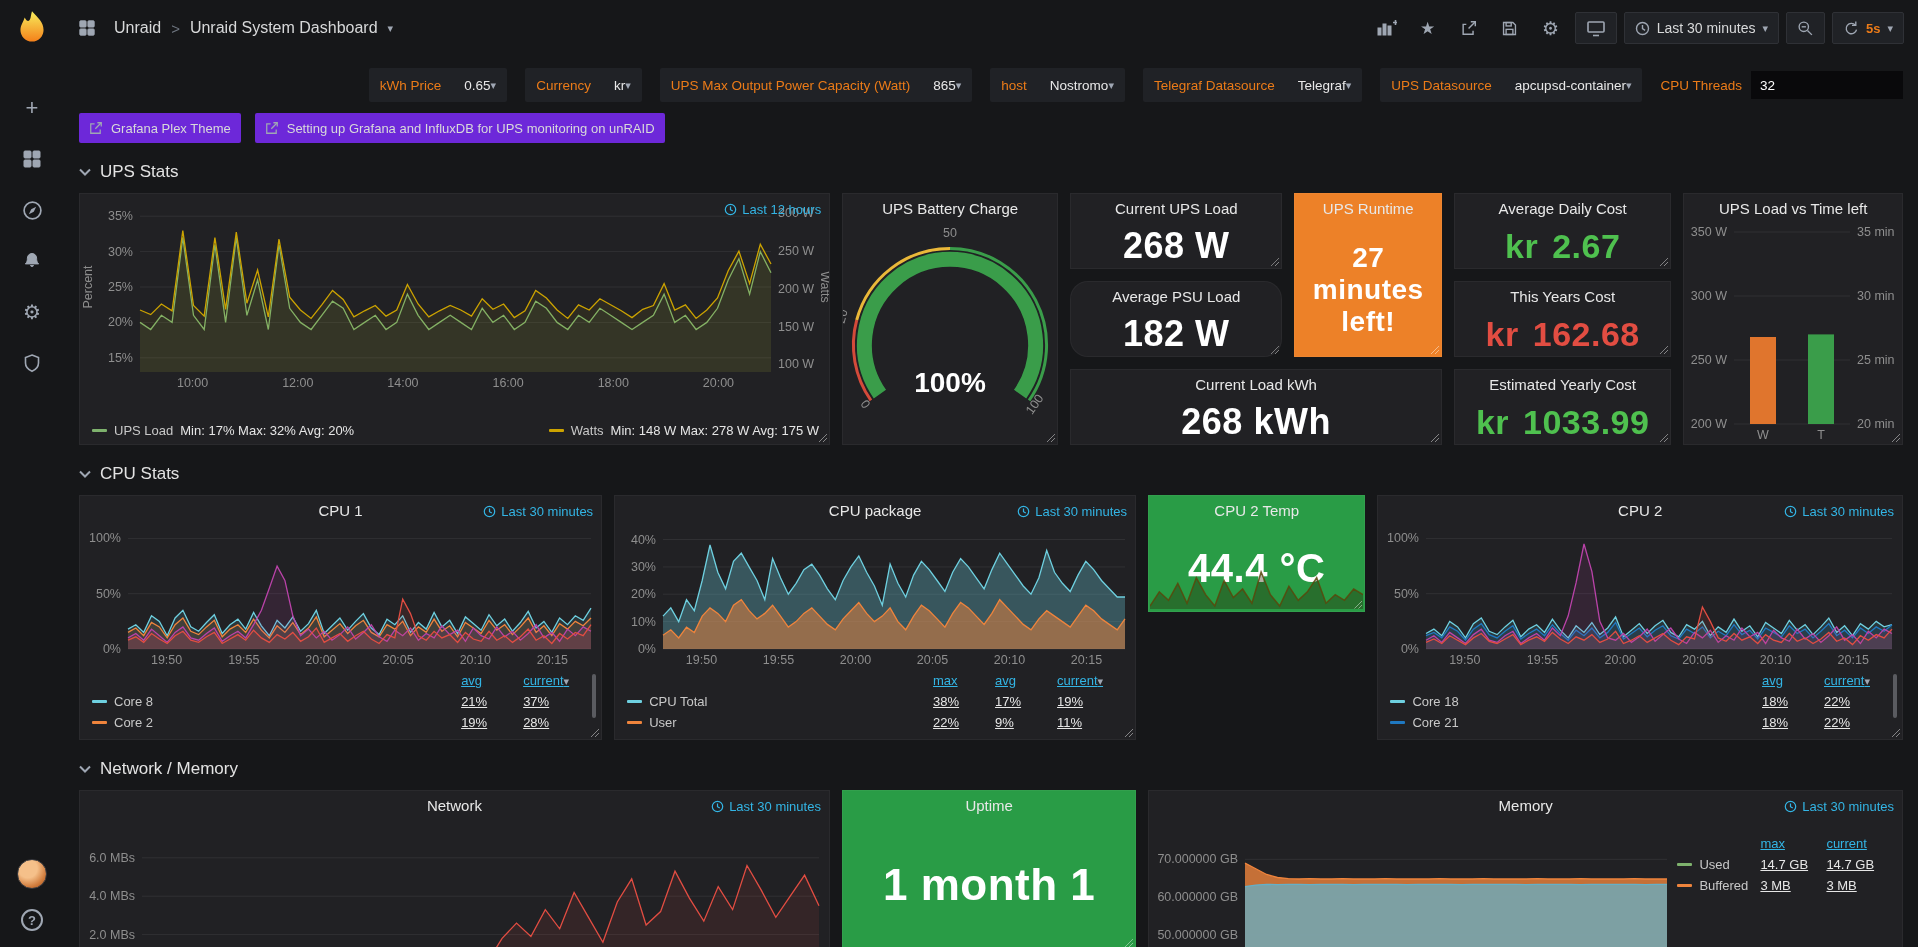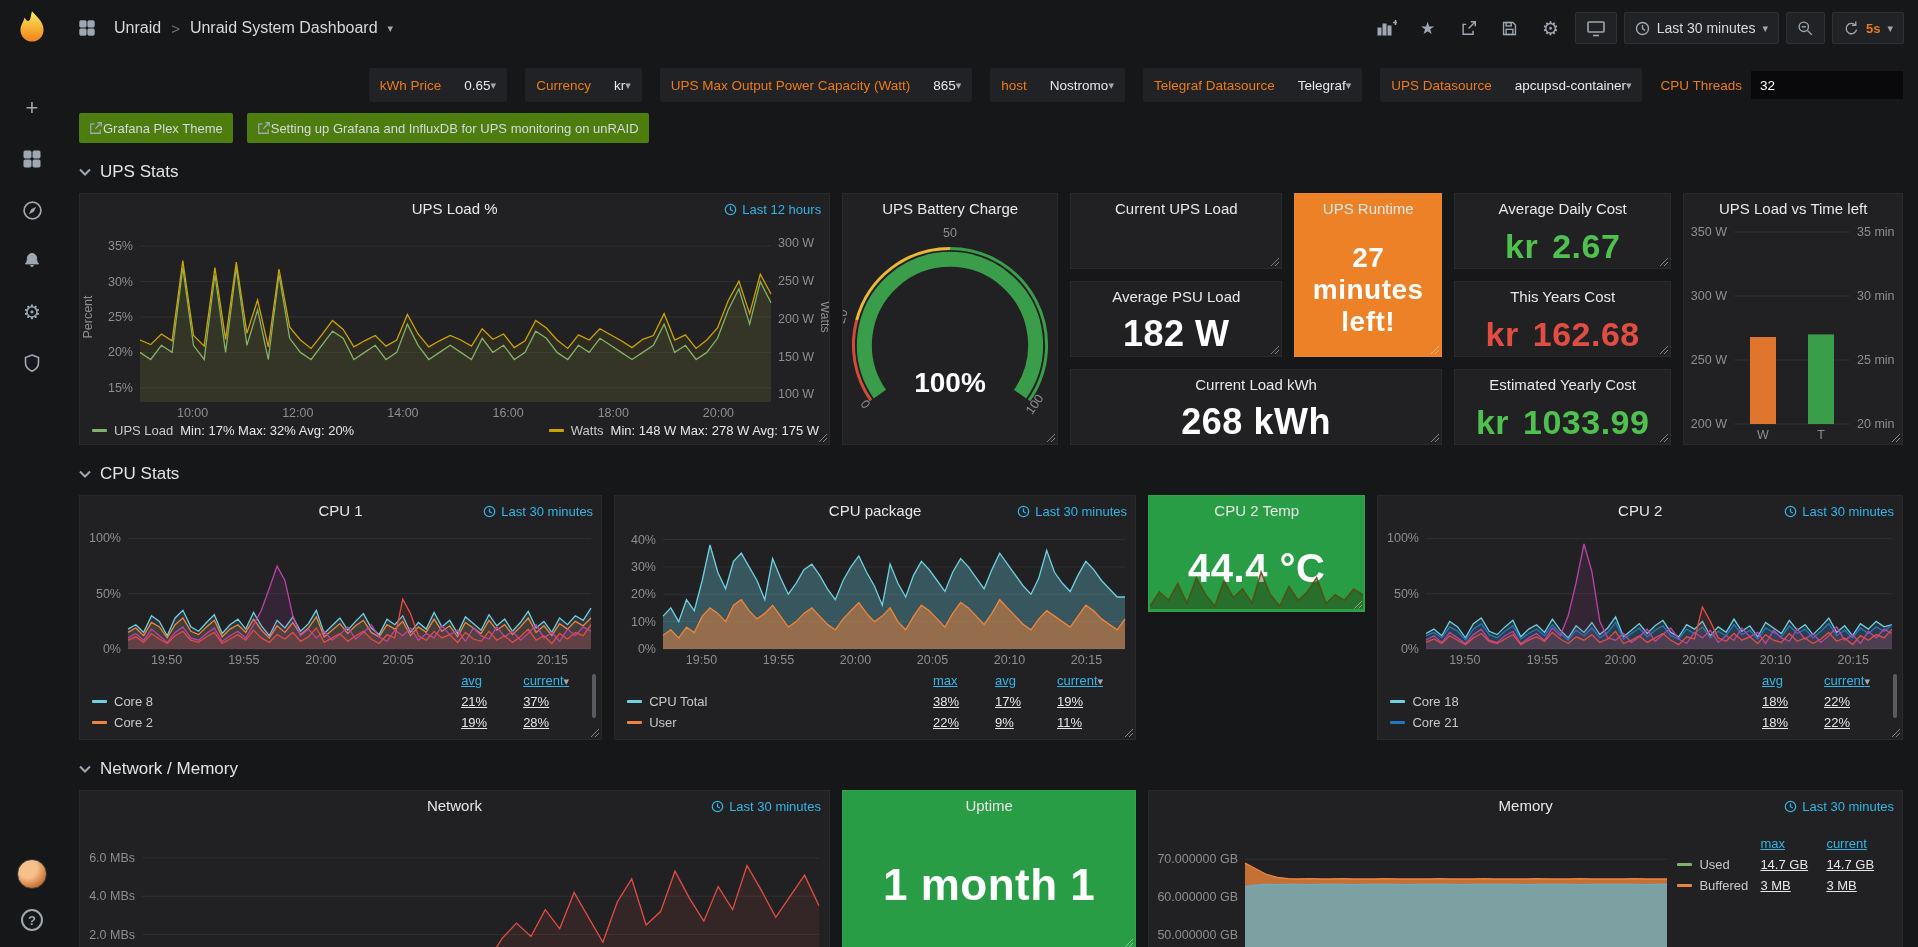--- a/index.html
+++ b/index.html
@@ -38,7 +38,7 @@
   .var-value { color:#e8e8e8; font-size:13.5px; display:flex; align-items:center; cursor:pointer;margin-left:14px; }
   .threads-input { width:152px; height:28px; background:#09090b; border:none; color:#fff; font-size:13.5px; padding:0 9px; font-family:"Liberation Sans",sans-serif; }
   .links { display:flex; gap:14px; margin-top:11px; }
-  .link-chip { display:flex; gap:0; align-items:center; height:30px; padding:0 10px; background:#4d7c0f; font-size:13px; color:#d8d9da; cursor:pointer; border-radius:2px; }
+  .link-chip { display:flex; gap:8px; align-items:center; height:30px; padding:0 10px; background:#6d28d9; font-size:13px; color:#d8d9da; cursor:pointer; border-radius:2px; }
   .link-chip svg { stroke:#9fa7b3; flex:none; }
 
   

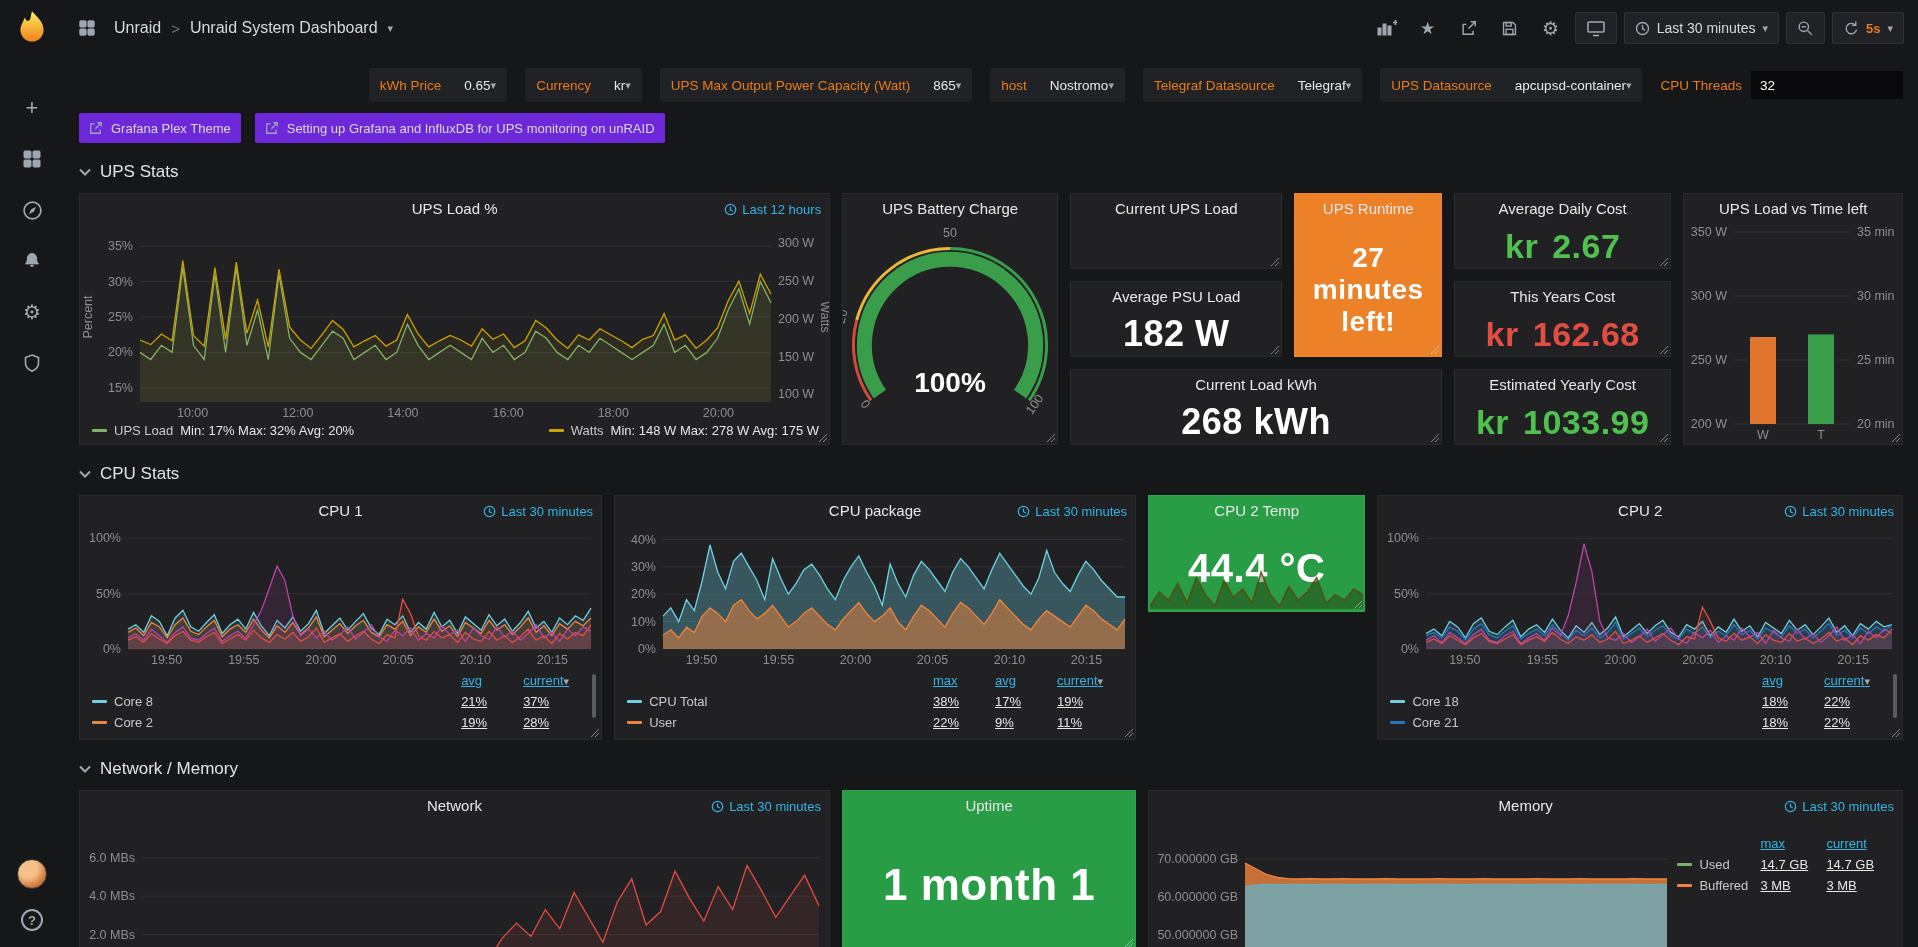--- a/index.html
+++ b/index.html
@@ -294,7 +294,6 @@
       <div class="row row-ups">
 
         <div class="panel graph">
-          <div class="panel-title">UPS Load %</div>
           <span class="panel-time">
             <svg width="13" height="13" viewBox="0 0 15 15" fill="none" stroke-width="1.4">
                 <circle cx="7.5" cy="7.5" r="6"></circle>

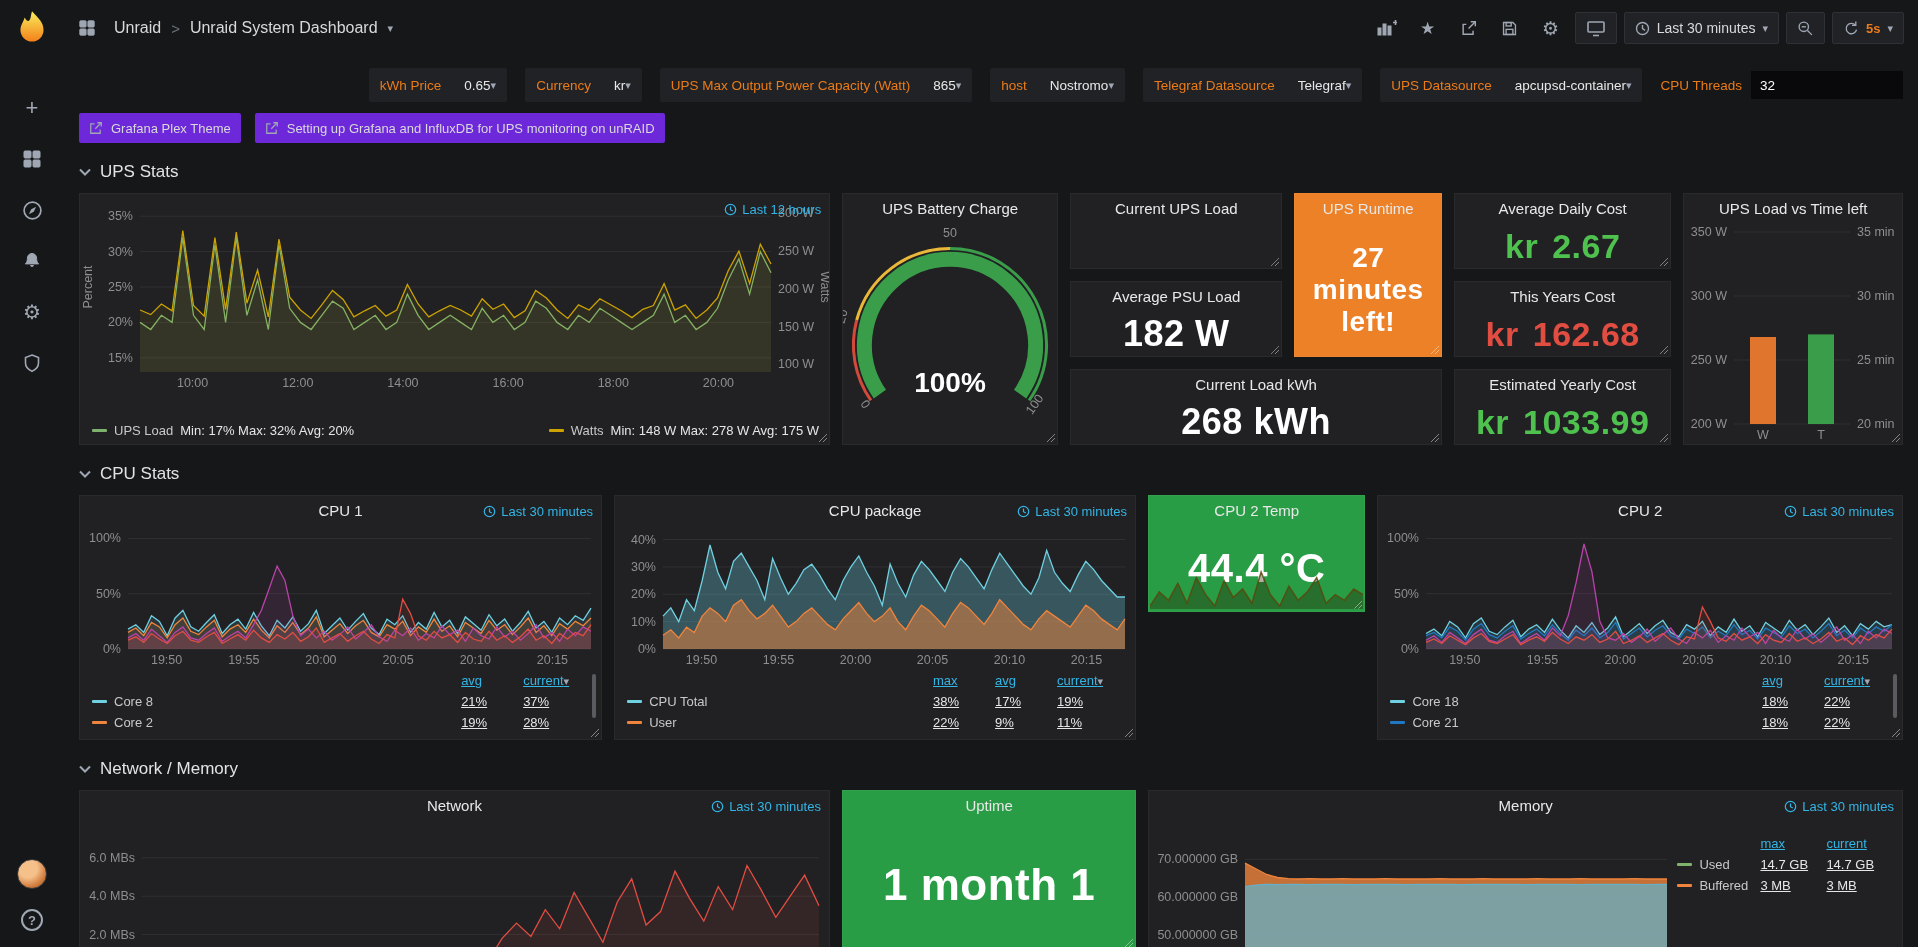--- a/index.html
+++ b/index.html
@@ -363,6 +363,7 @@
         <div class="ups-mid">
           <div class="panel p-cul">
             <div class="panel-title">Current UPS Load</div>
+            <div class="stat-value">268 W</div>
           </div>
           <div class="panel stat-colored p-runtime" style="background: rgb(237, 129, 40);">
             <div class="panel-title">UPS Runtime</div>

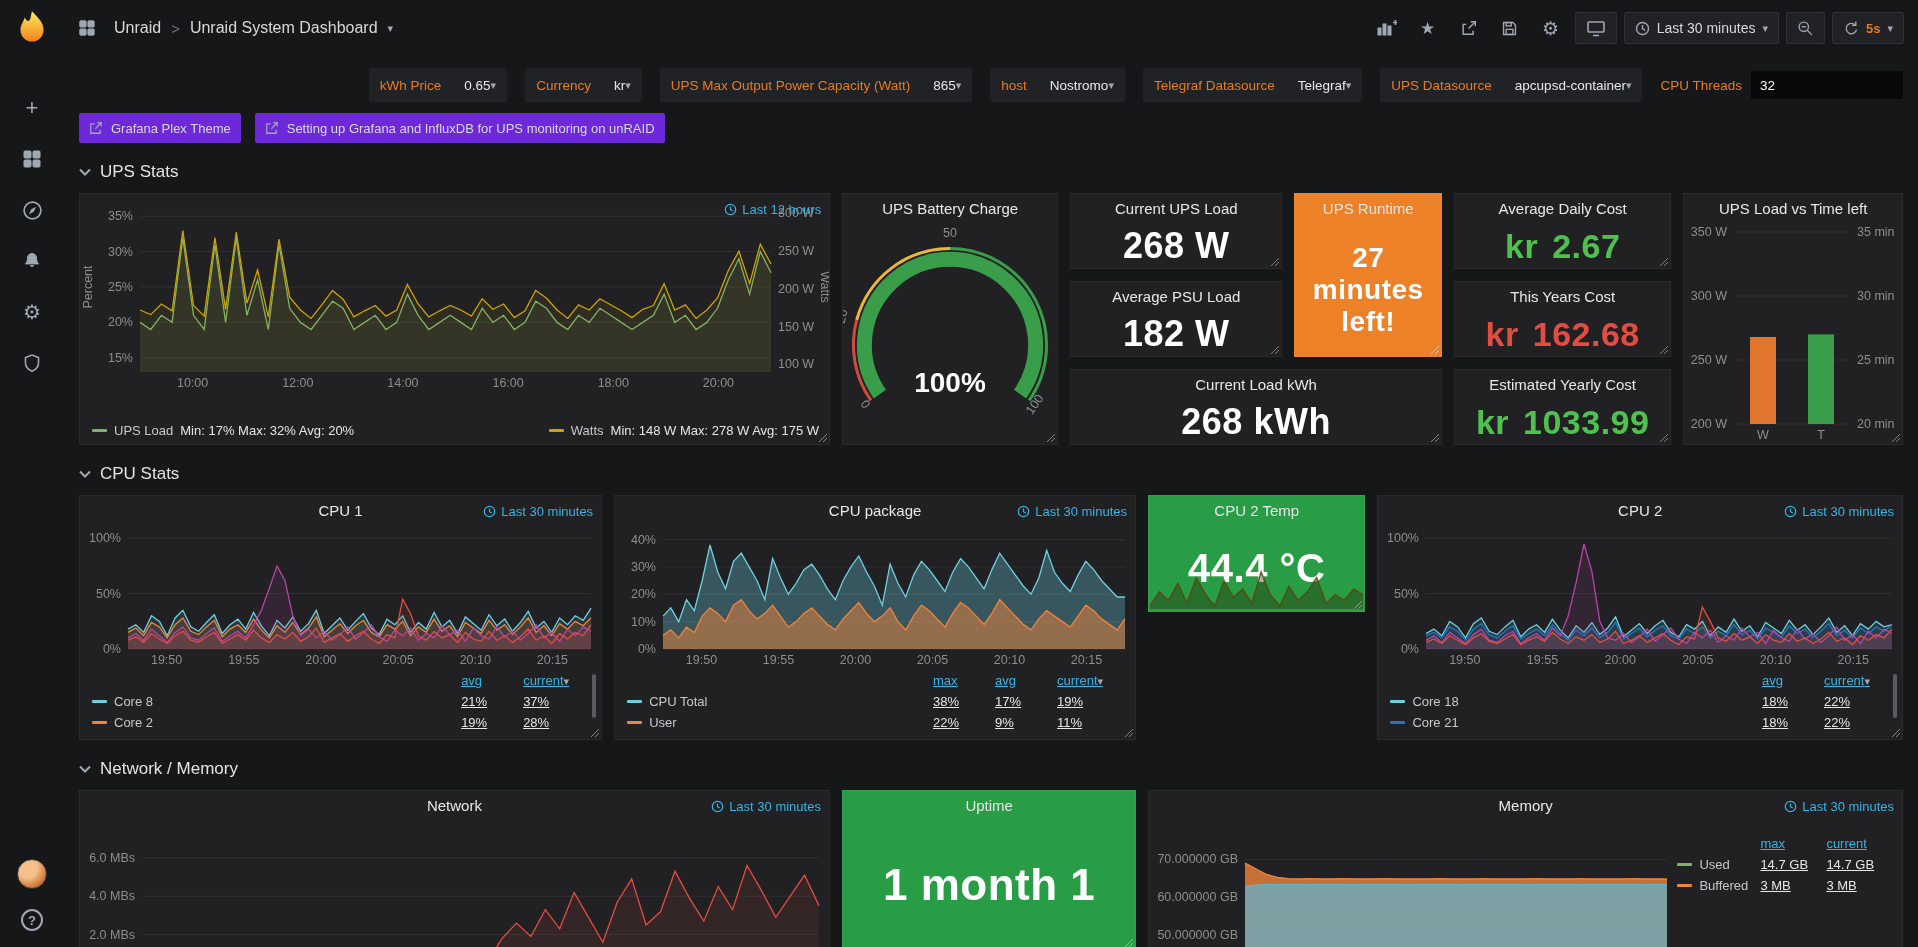--- a/index.html
+++ b/index.html
@@ -47,7 +47,7 @@
   .row { display:grid; gap:12px; }
   .row-ups { grid-template-columns:612fr 176fr 303fr 177fr 179fr; height:252px; }
   .ups-mid { display:grid; grid-template-columns:59fr 41fr; grid-template-rows:1fr 1fr 1fr; gap:12px; min-width:0; }
-  .p-cul { grid-area:1/1/2/2; } .p-runtime { grid-area:1/2/3/3; } .p-apl { grid-area:2/1/3/2; } .p-kwh { grid-area:3/1/4/3; }
+  .p-cul { grid-area:1/1/2/2; } .p-runtime { grid-area:1/2/3/3; } .p-apl { grid-area:2/1/3/2;border-radius:18px; } .p-kwh { grid-area:3/1/4/3; }
   .v-stack { display:grid; grid-template-rows:1fr 1fr 1fr; gap:12px; }
   .row-cpu { grid-template-columns:426fr 425fr 177fr 428fr; height:245px; }
   .temps { display:grid; grid-template-rows:1fr 1fr; gap:12px; }

